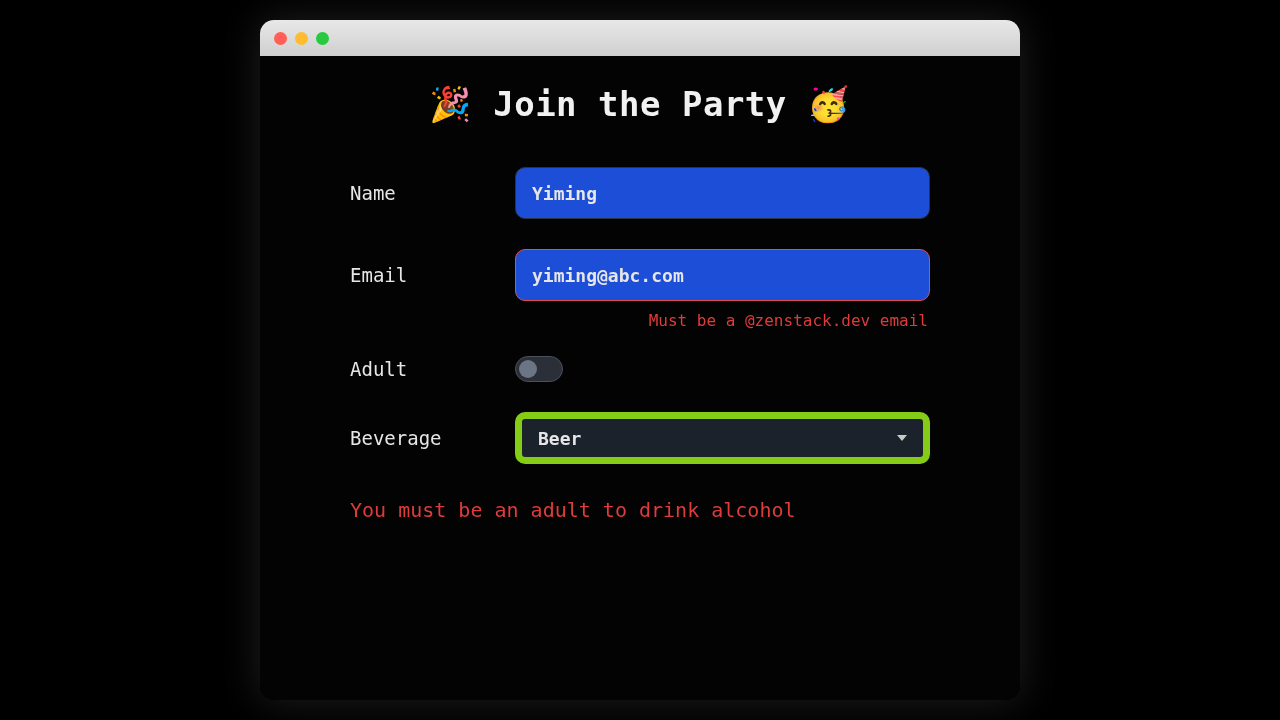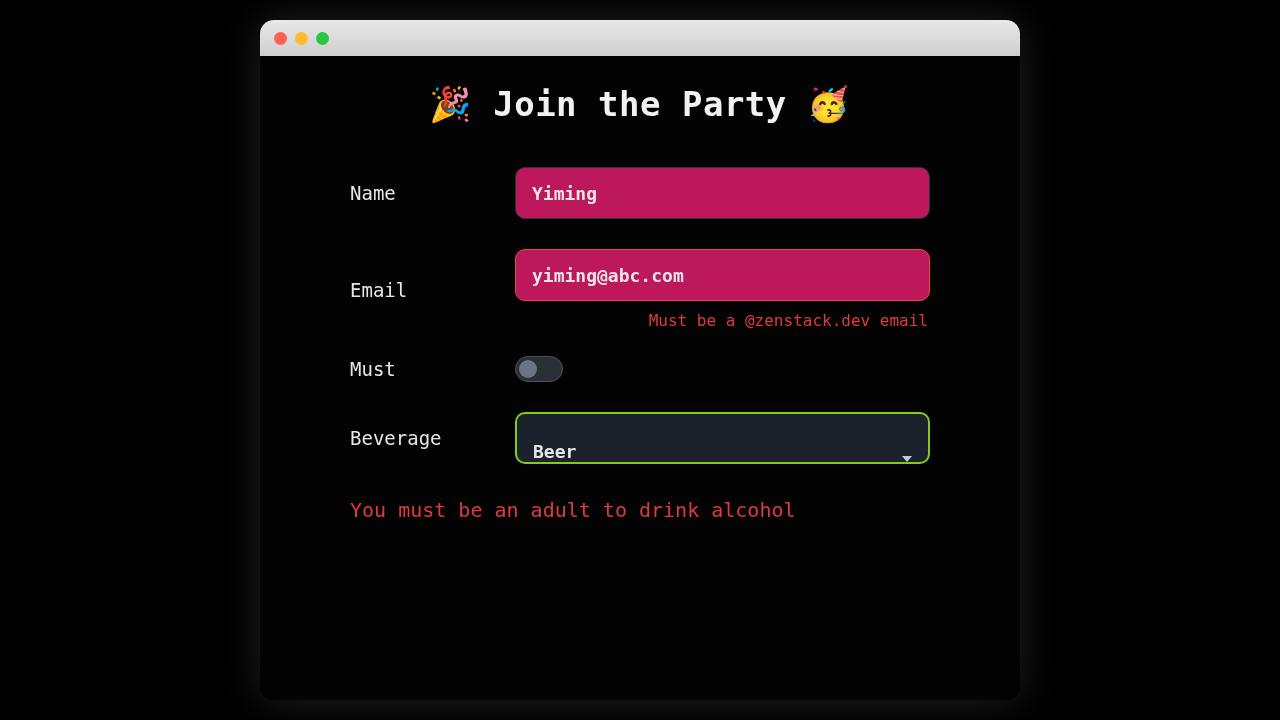--- a/index.html
+++ b/index.html
@@ -82,7 +82,7 @@
     .text-input {
       width: 100%;
       height: 52px;
-      background: #be185d;
+      background: #1d4ed8;
       border: 1px solid #2b3340;
       border-radius: 10px;
       color: #e6e6e6;

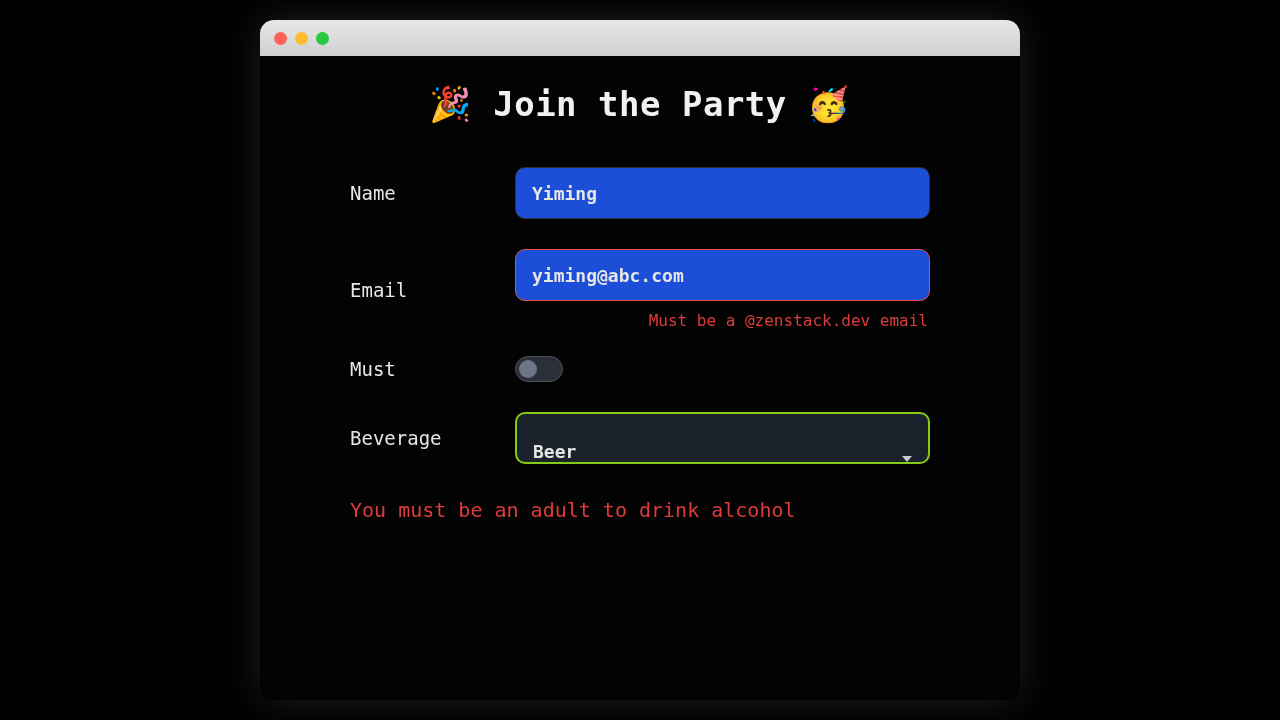--- a/index.html
+++ b/index.html
@@ -68,7 +68,6 @@
     }
     .form-row.with-error {
       margin-bottom: 6px;
-      align-items: flex-end;
     }
     .label {
       width: 165px;

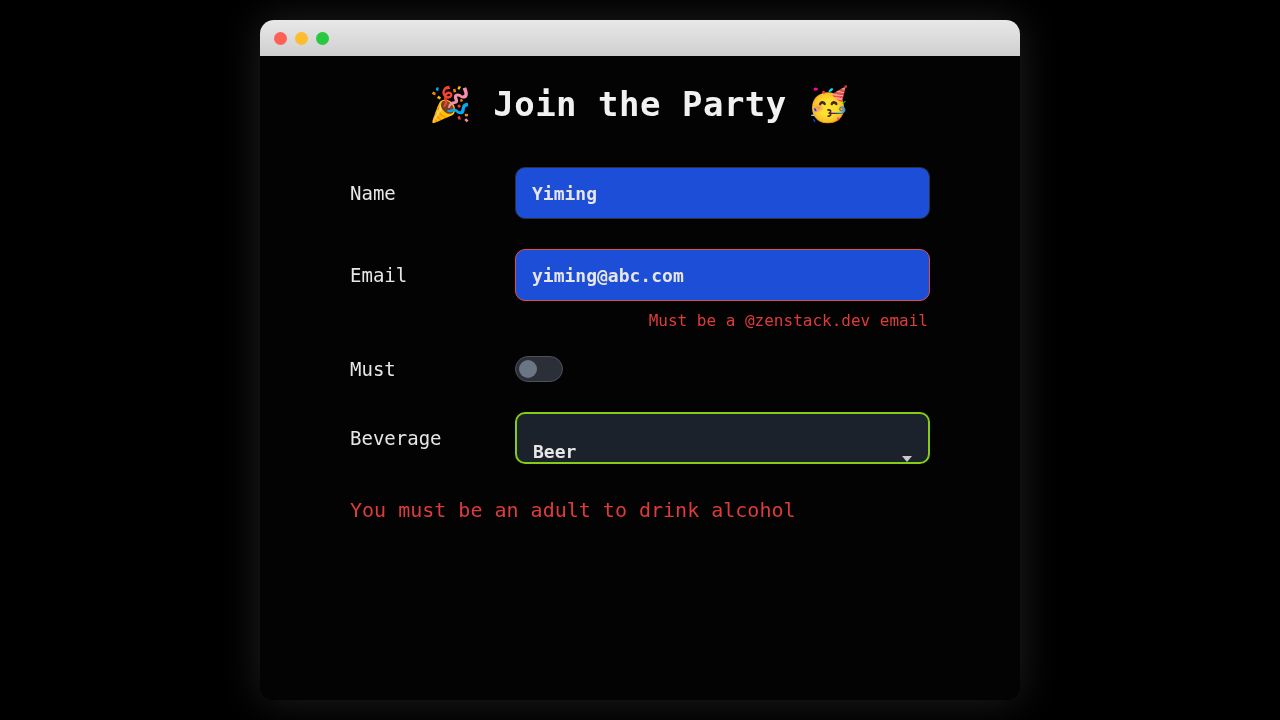--- a/index.html
+++ b/index.html
@@ -192,7 +192,7 @@
       <div class="inline-error">Must be a @zenstack.dev email</div>
 
       <div class="form-row">
-        <div class="label">Must</div>
+        <div class="label">Adult</div>
         <div class="field-wrap">
           <div class="toggle">
             <div class="toggle-knob"></div>

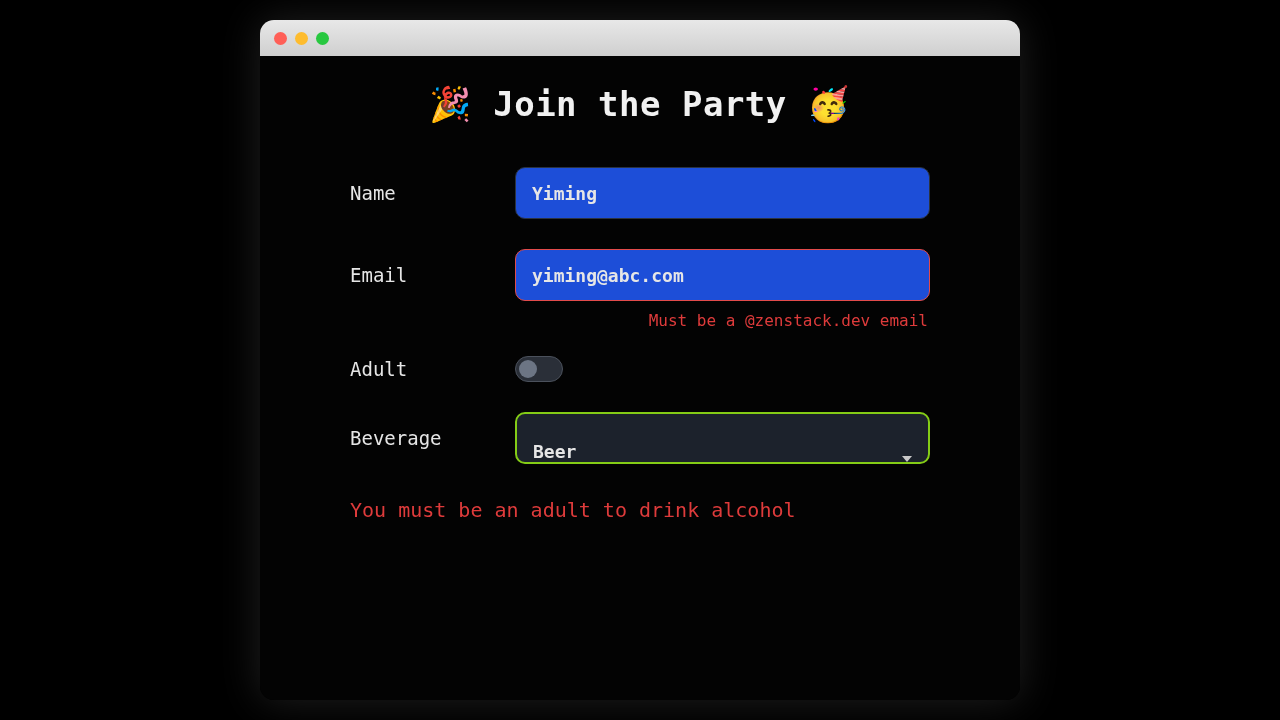--- a/index.html
+++ b/index.html
@@ -123,7 +123,7 @@
       width: 100%;
       height: 52px;
       background: #1c222c;
-      border: 2px solid #84cc16;
+      border: 7px solid #84cc16;
       border-radius: 10px;
       color: #e6e6e6;
       font-family: inherit;
@@ -131,7 +131,7 @@
       font-weight: 700;
       padding: 0 16px;
       display: flex;
-      align-items: flex-end;
+      align-items: center;
       justify-content: space-between;
       cursor: pointer;
     }

